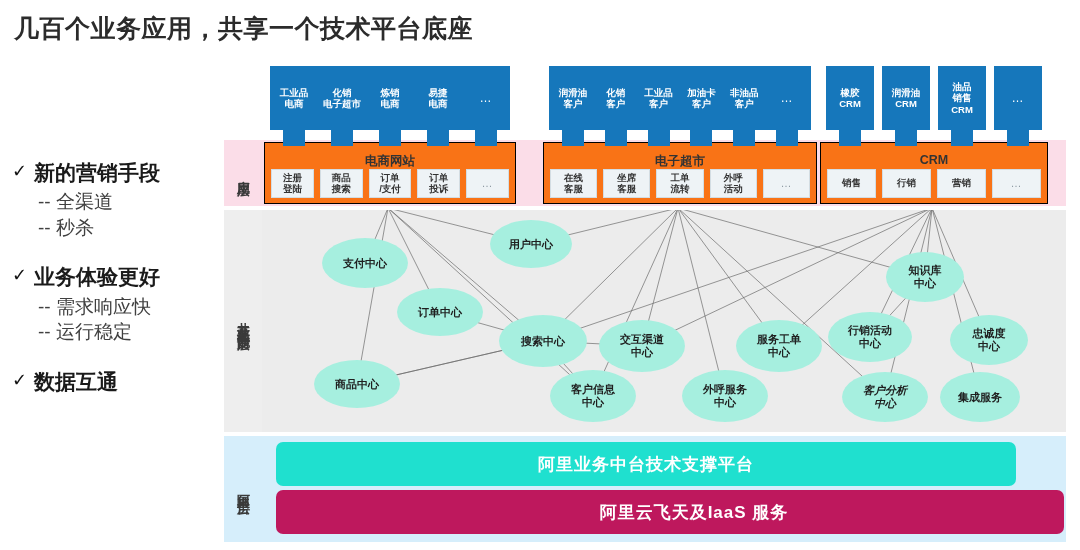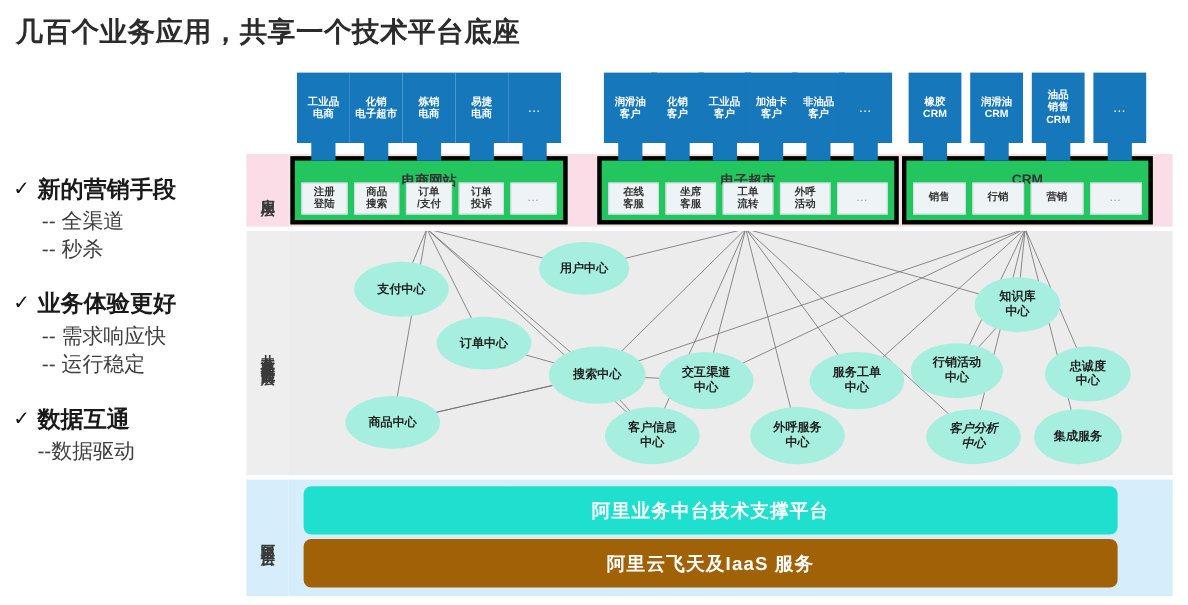--- a/index.html
+++ b/index.html
@@ -57,7 +57,7 @@
   }
   .apppanel{
     position:absolute;top:76px;height:62px;
-    background:#22c55e;border:4px solid #000000;
+    background:#f97316;border:1px solid #000000;
     box-sizing:border-box;
   }
   .apppanel .ptitle{

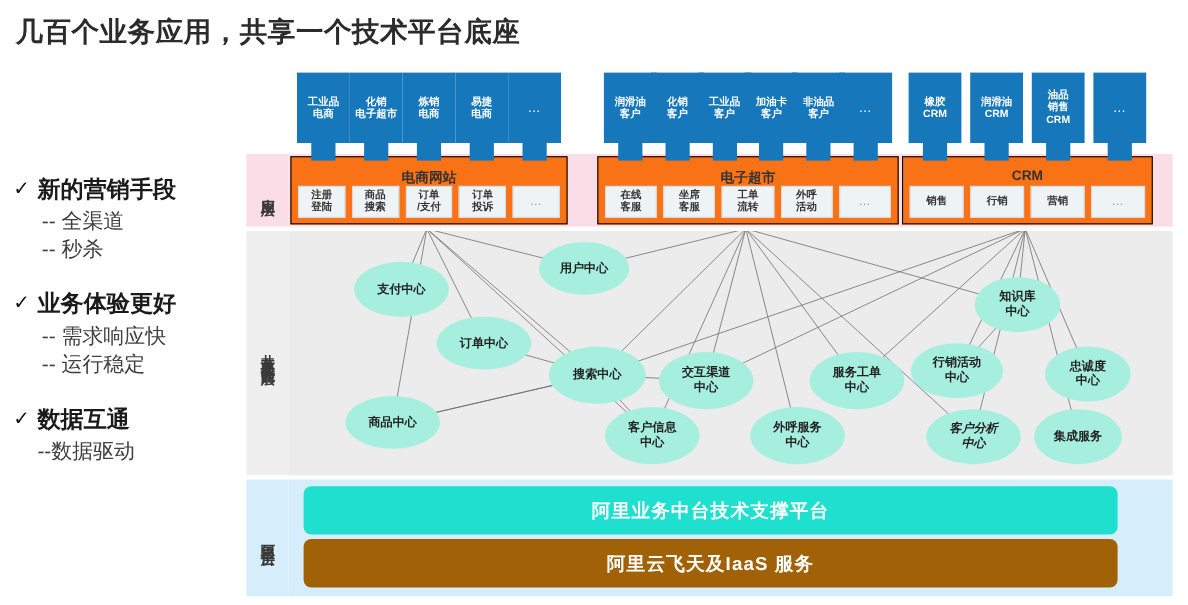--- a/index.html
+++ b/index.html
@@ -151,7 +151,6 @@
           <span class="tick">✓</span>
           <span>数据互通</span>
         </div>
-        <div class="bsub tight">--数据驱动</div>
       </div>
     </div>
 

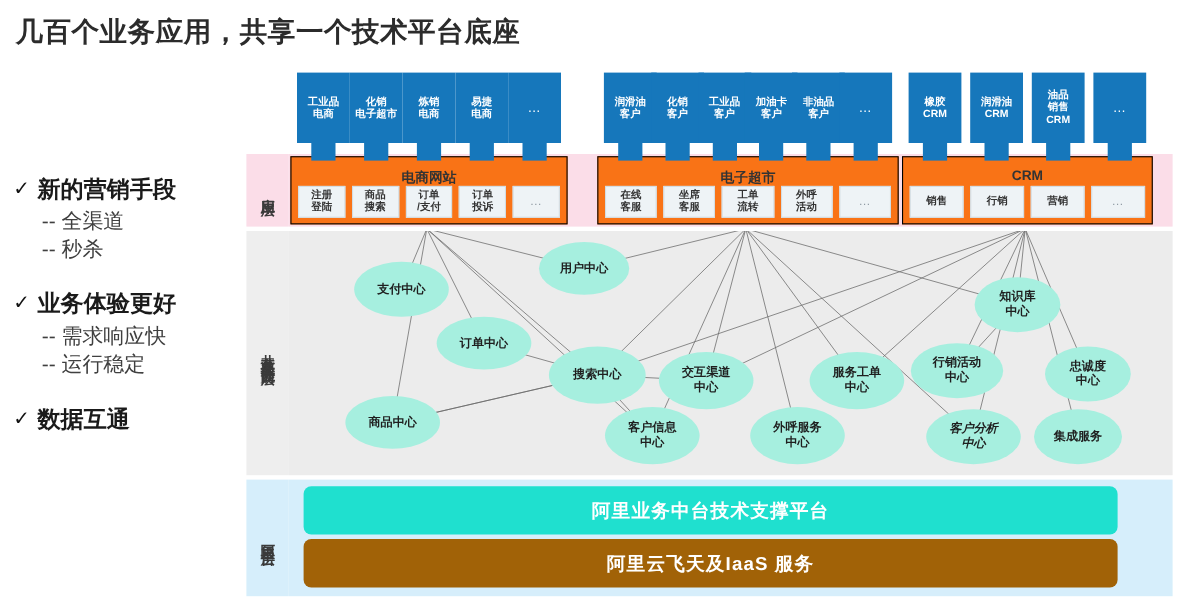--- a/index.html
+++ b/index.html
@@ -120,7 +120,7 @@
     color:#ffffff;font-size:17px;font-weight:700;letter-spacing:1px;
   }
   .alibar.mid{top:376px;background:#1fe0cf;}
-  .alibar.bottom{top:424px;background:#a16207;}
+  .alibar.bottom{top:424px;background:#be185d;padding-left:48px;}
 </style>
 </head>
 <body>

